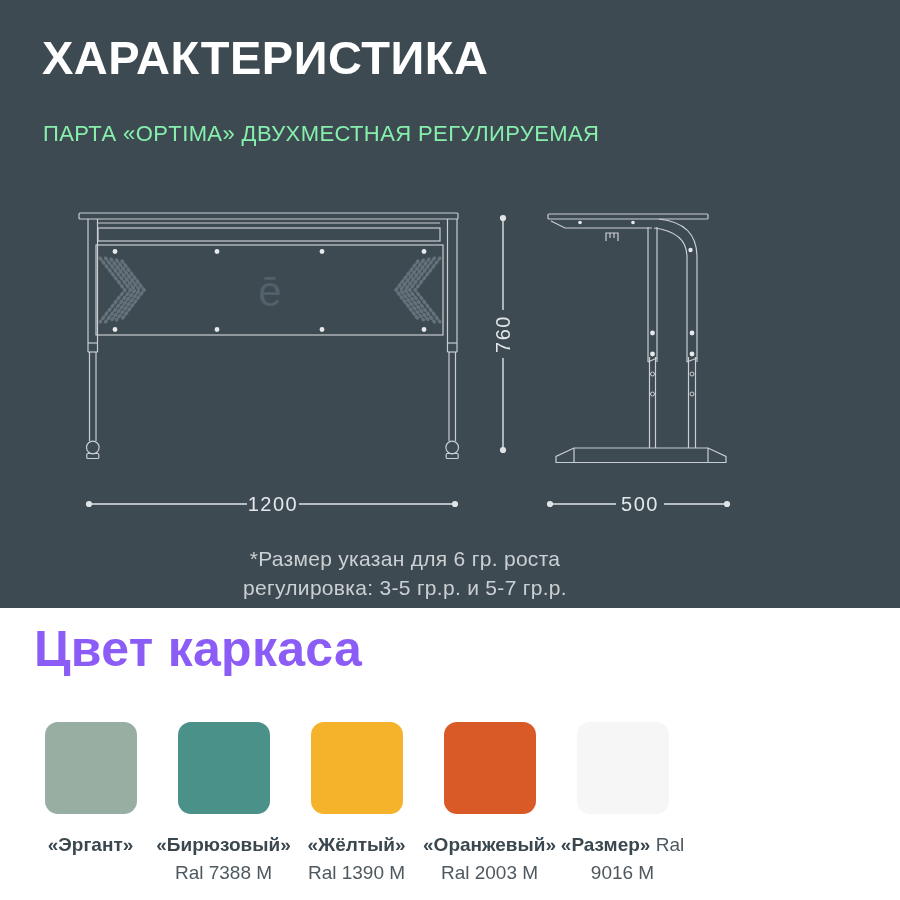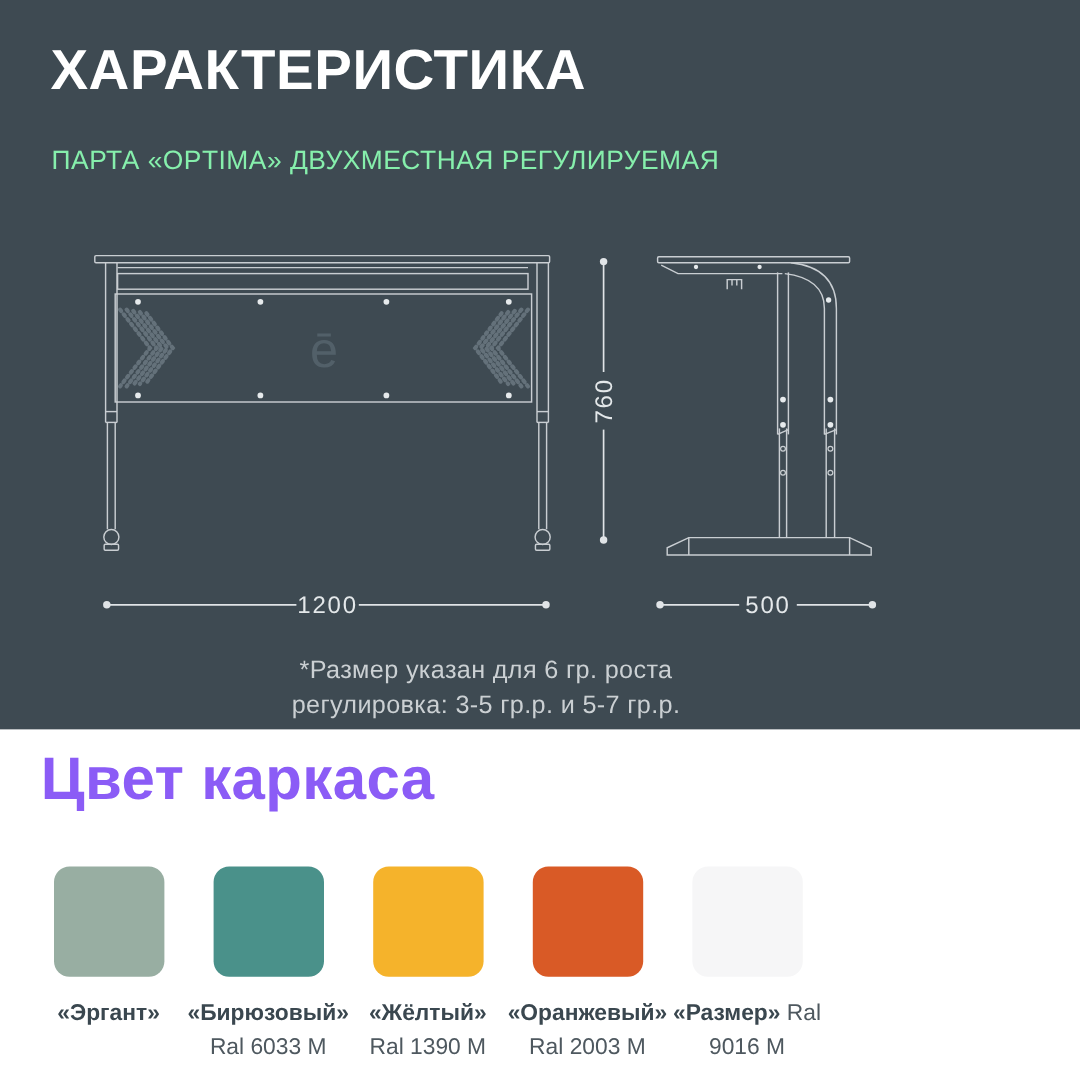--- a/index.html
+++ b/index.html
@@ -186,7 +186,7 @@
         <div class="swatch" style="background-color: rgb(74, 145, 138);"></div>
         <div class="swatch-label">
           <span class="nm">«Бирюзовый»</span>
-          <span class="ral">Ral 6033 M</span>
+          <span class="ral">Ral 7388 M</span>
         </div>
       </div>
 

